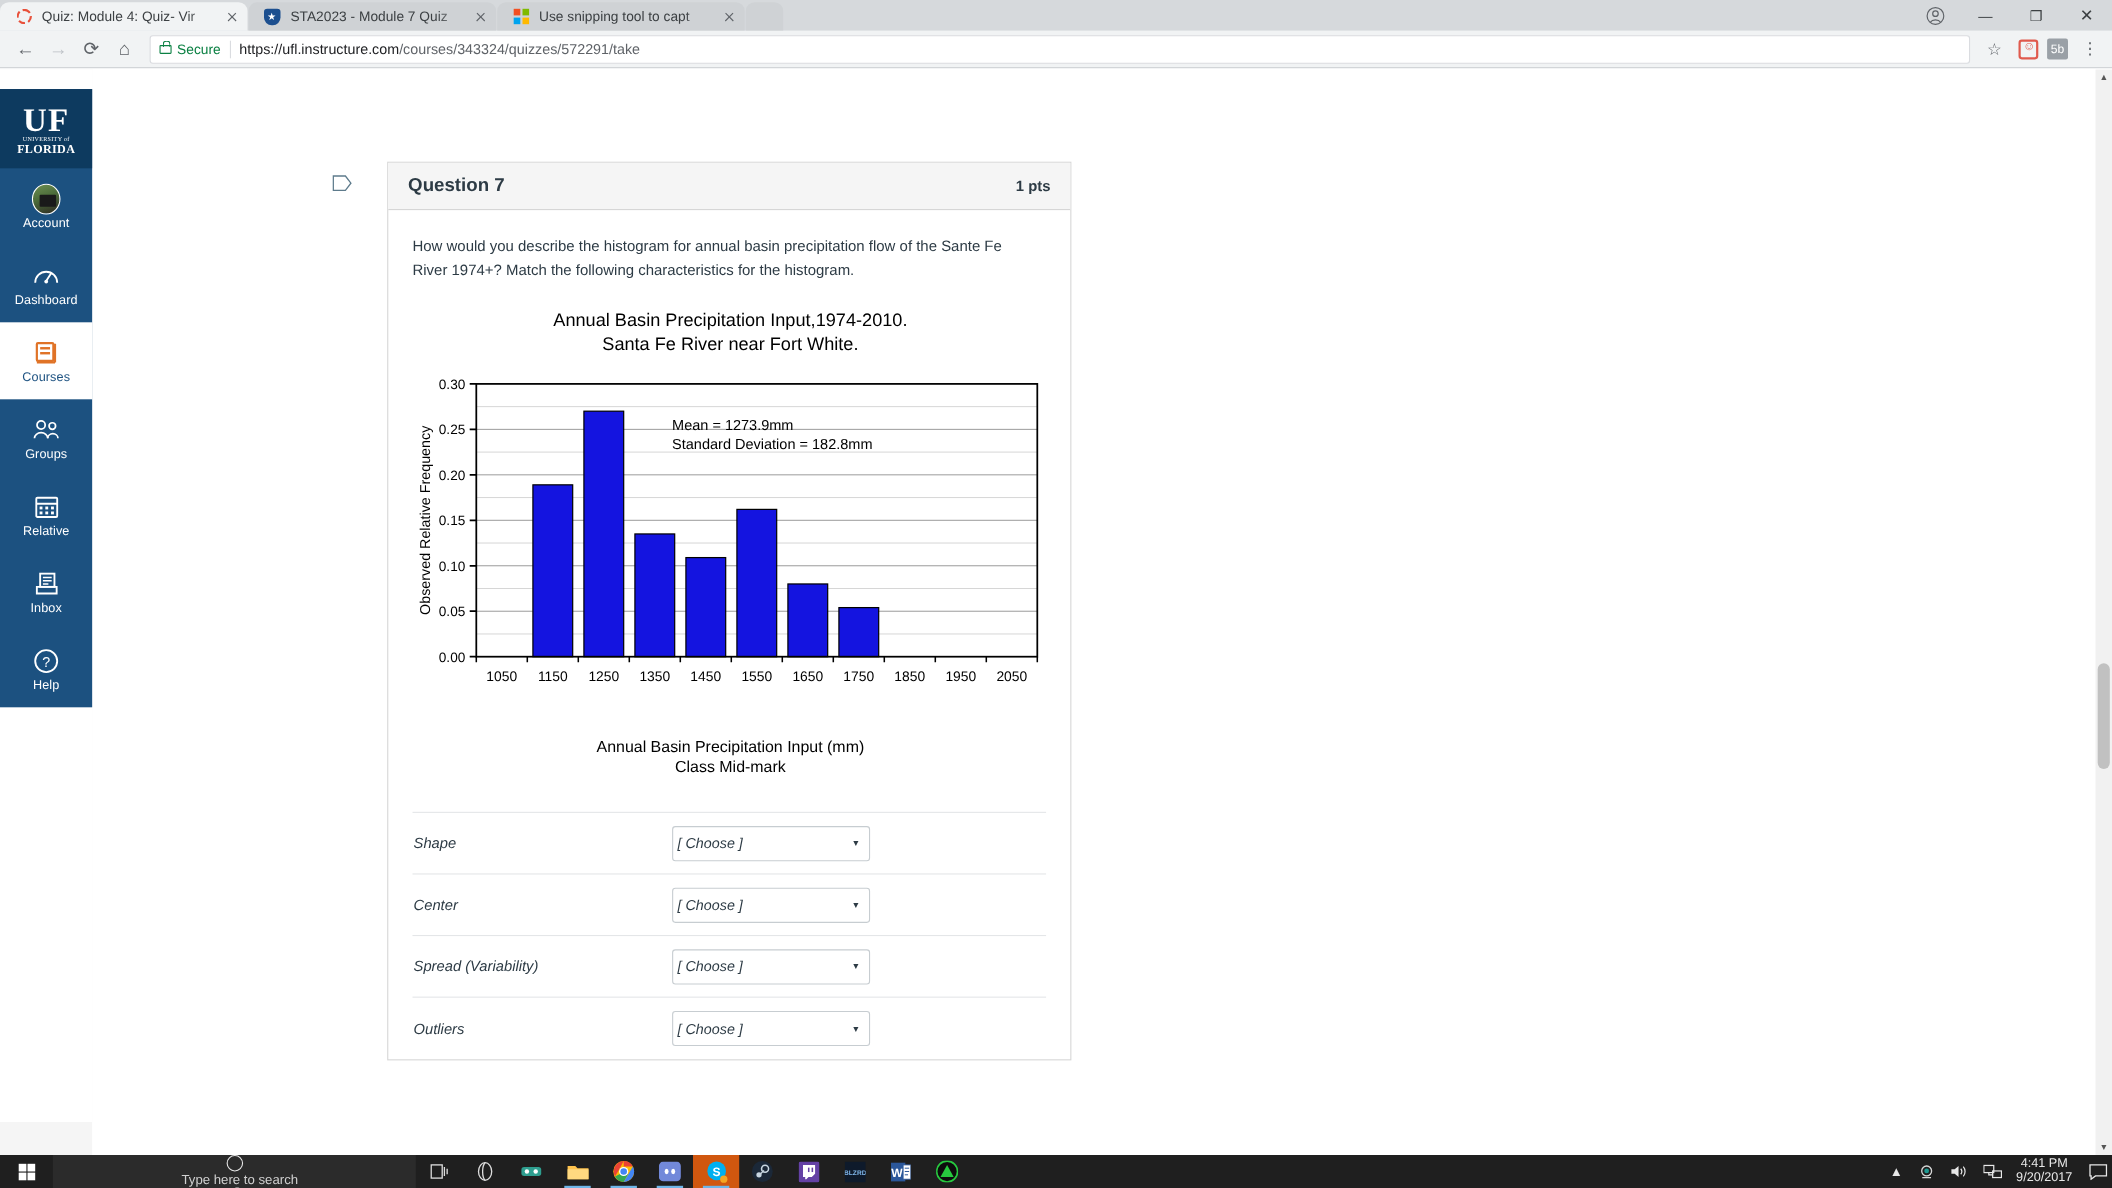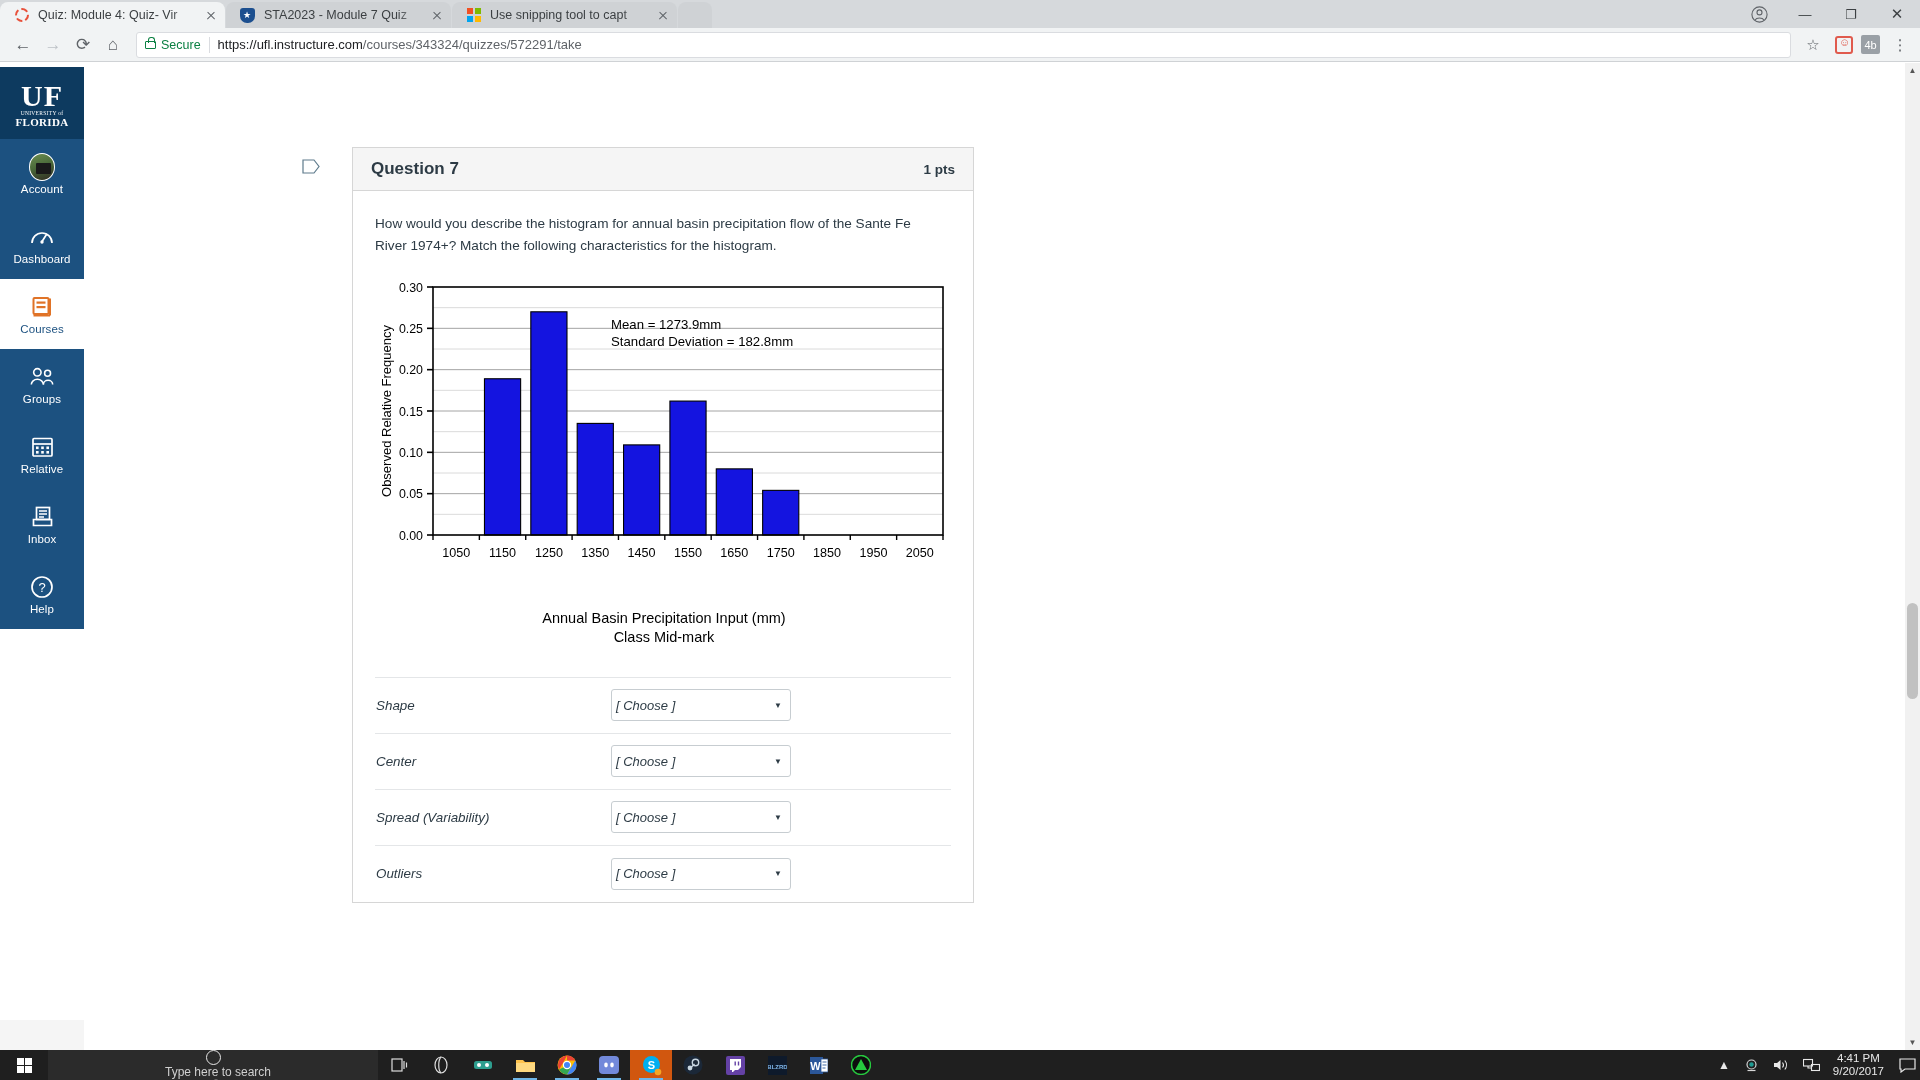--- a/index.html
+++ b/index.html
@@ -240,7 +240,7 @@
     <div class="right-ic">
       <span class="star">☆</span>
       <span class="ext1"></span>
-      <span class="ext2">4b</span>
+      <span class="ext2">5b</span>
       <span class="kebab">⋮</span>
     </div>
   </div>

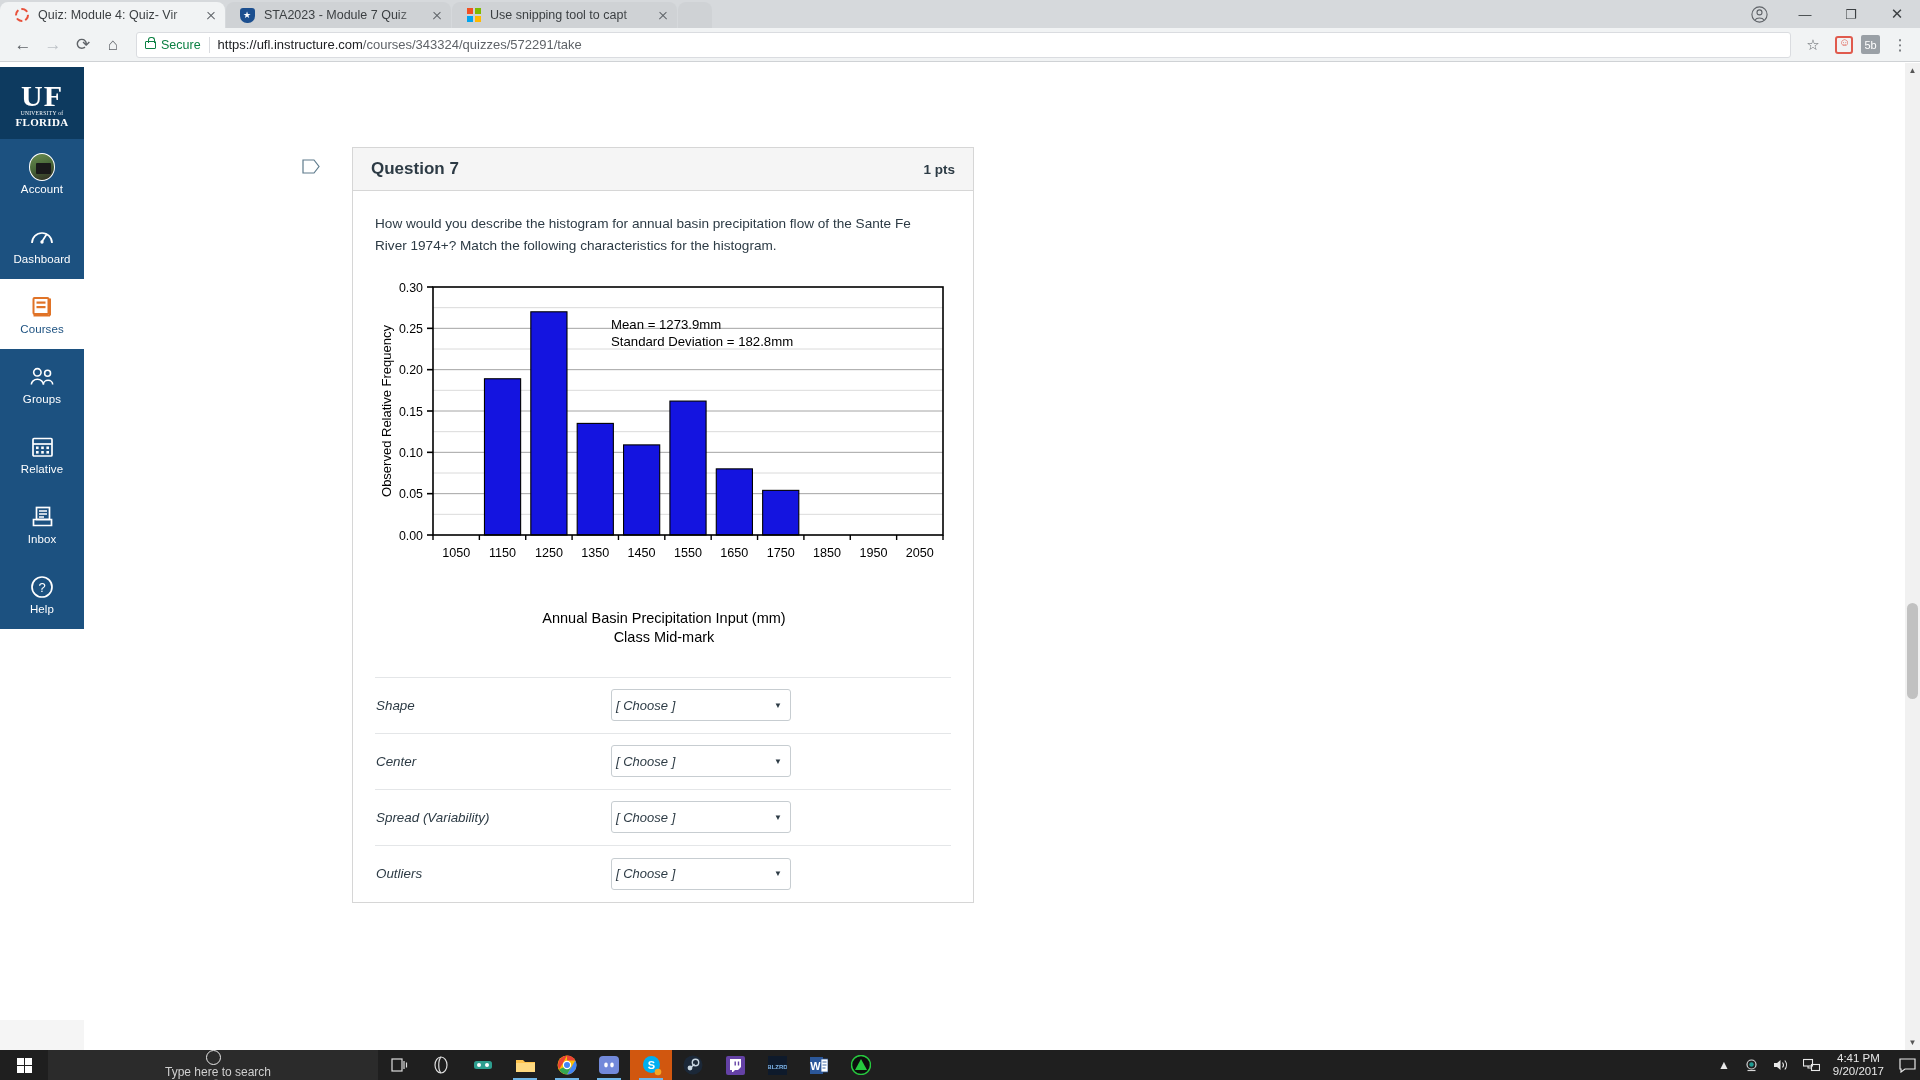--- a/index.html
+++ b/index.html
@@ -92,7 +92,7 @@
   
   .gnav { position: absolute; left: 0; top: 0; width: 84px; height: 987px; background: #f5f5f5; }
   .gnav-inner { width: 84px; height: 957px; background: #fff; position: relative; }
-  .gnav-list { position: absolute; left: 0; top: 4px; width: 84px; background: #1c5180; }
+  .gnav-list { position: absolute; left: 0; top: 18px; width: 84px; background: #1c5180; }
   .uf-logo {
     height: 72px; background: #0d3a5f; display: flex; flex-direction: column;
     align-items: center; justify-content: center; color: #fff; padding-top: 4px;

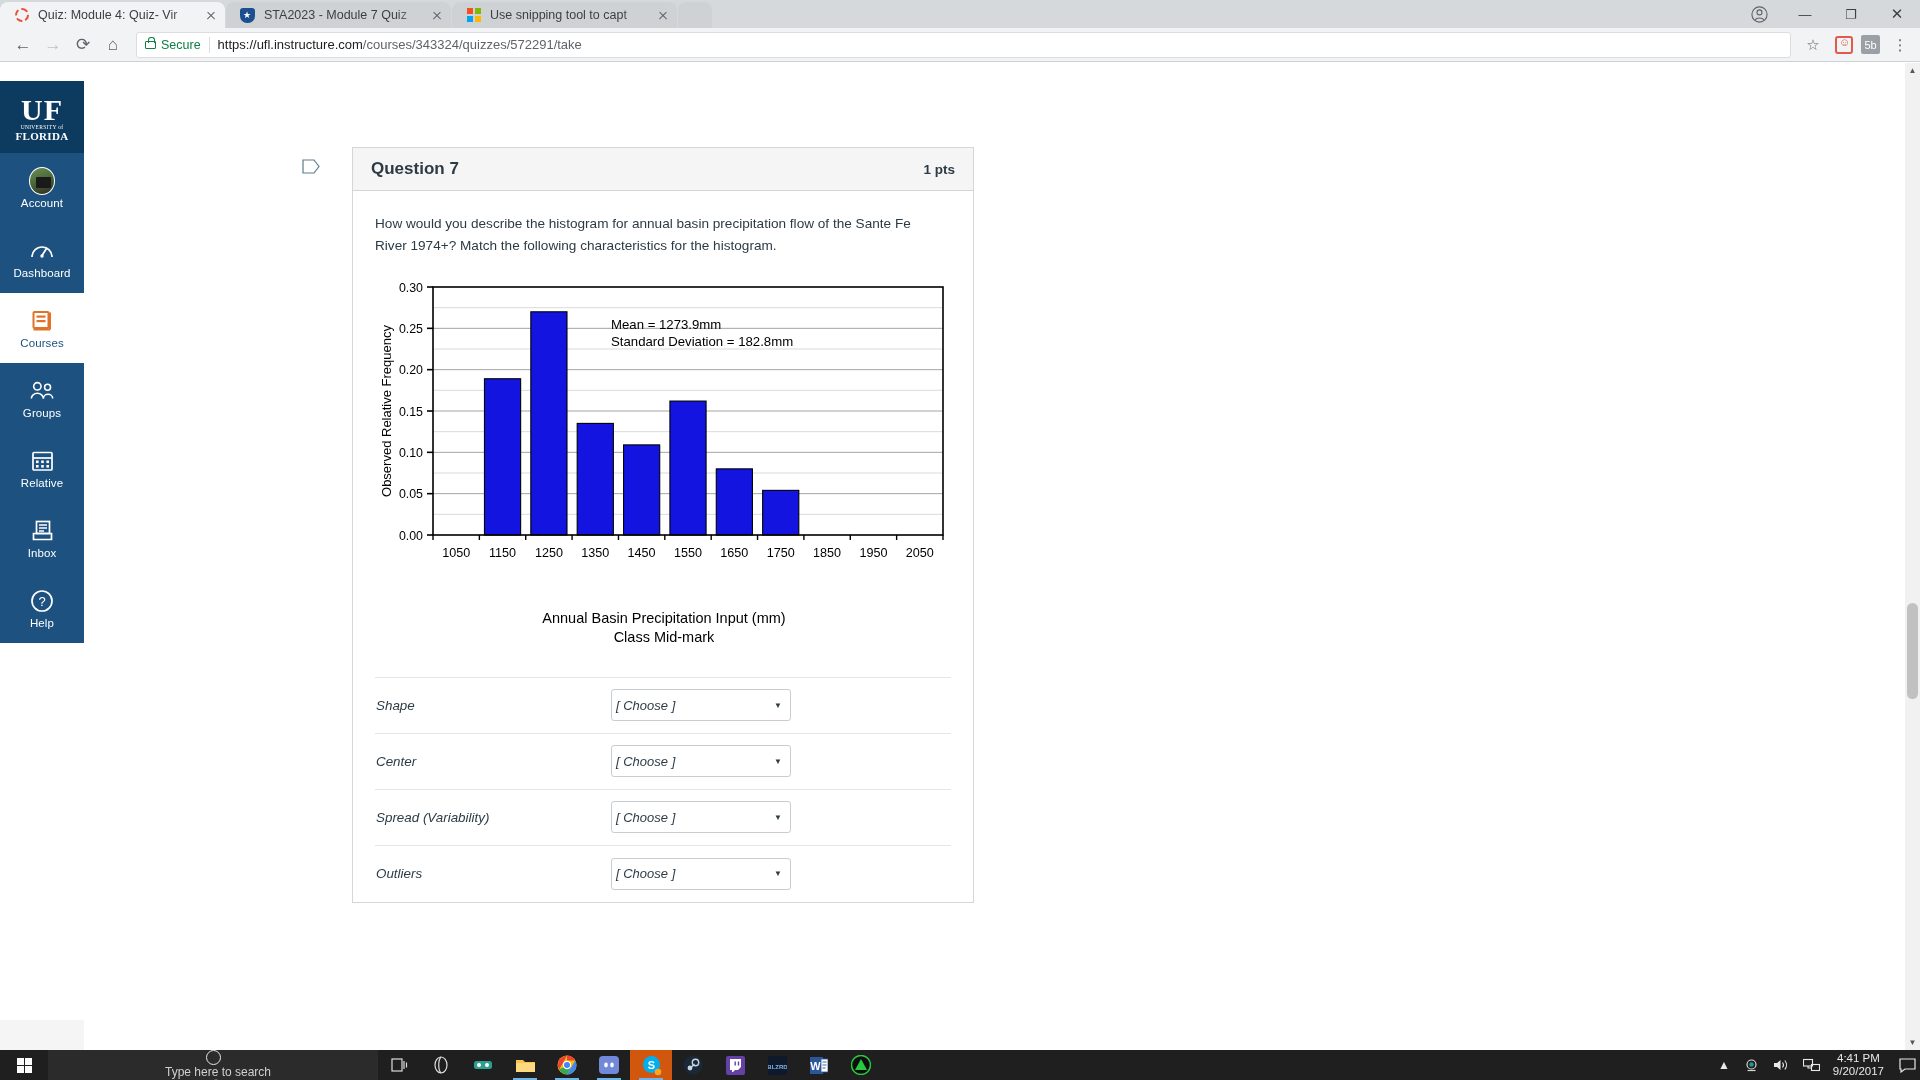--- a/index.html
+++ b/index.html
@@ -361,6 +361,10 @@
           <div class="qtext">How would you describe the histogram for annual basin precipitation flow of the Sante Fe River 1974+? Match the following characteristics for the histogram.</div>
 
           <div class="figure">
+            <div class="fig-title">
+              <div>Annual Basin Precipitation Input,1974-2010.</div>
+              <div>Santa Fe River near Fort White.</div>
+            </div>
 
             <div class="plot-wrap">
               <svg id="chart-svg" width="578" height="300" viewBox="0 0 578 300">

